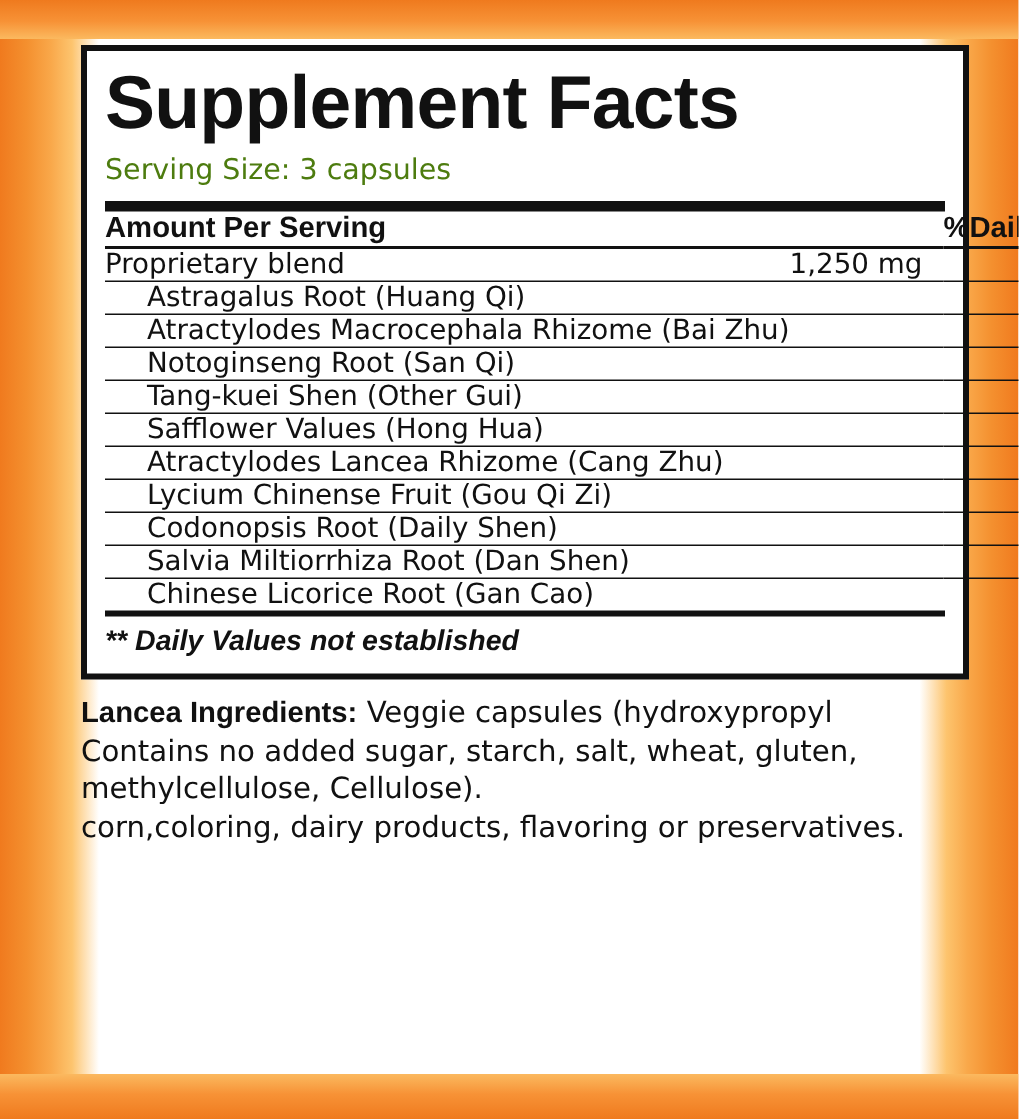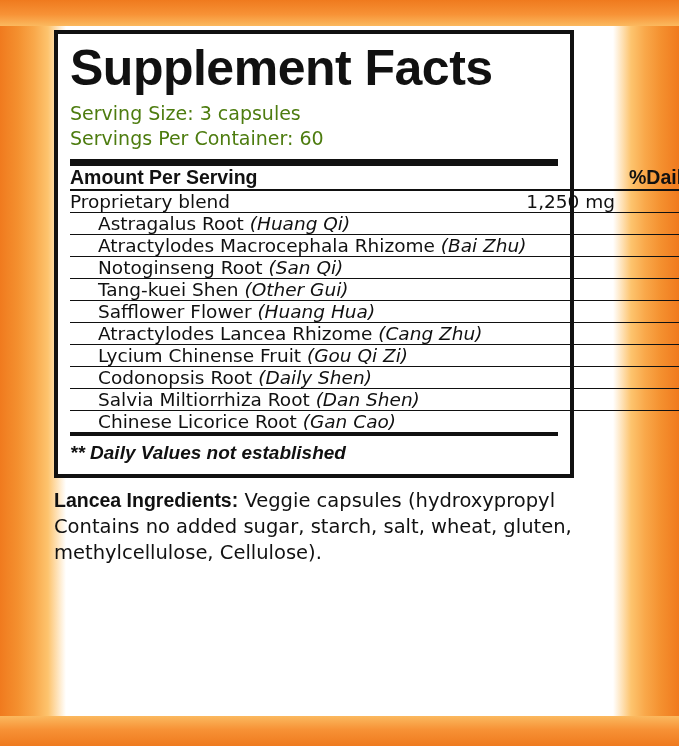--- a/index.html
+++ b/index.html
@@ -38,7 +38,7 @@
     position: absolute;
     left: 54px;
     top: 30px;
-    width: 520px;
+    width: 592px;
   }
   
   .panel {

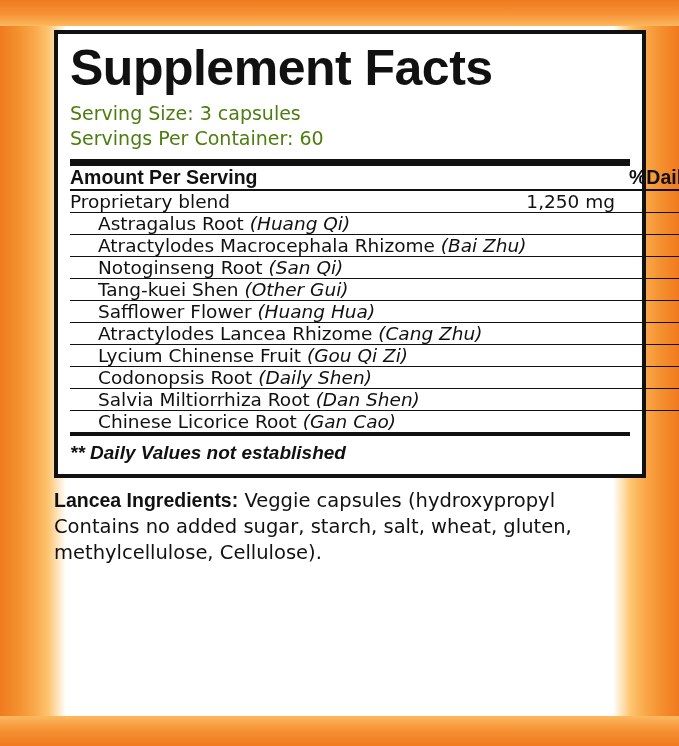--- a/index.html
+++ b/index.html
@@ -154,7 +154,6 @@
       <div class="sf-title">Supplement Facts</div>
 
       <div class="serving-line">Serving Size: 3 capsules</div>
-      <div class="serving-line">Servings Per Container: 60</div>
 
       <div class="rule-thick"></div>
 

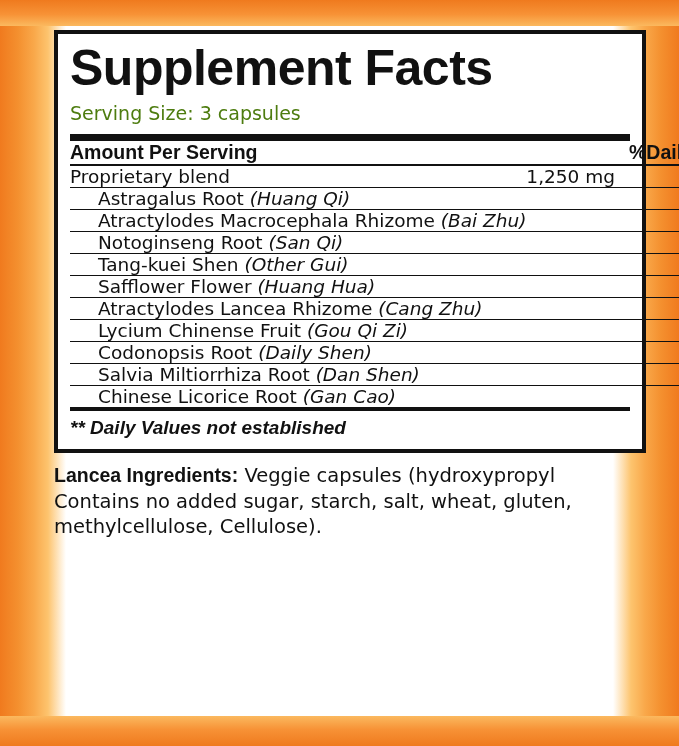--- a/index.html
+++ b/index.html
@@ -115,7 +115,6 @@
     padding-left: 28px !important;
   }
   .ital {
-    font-style: italic;
   }
   .footnote {
     font-family: "Liberation Sans", sans-serif;

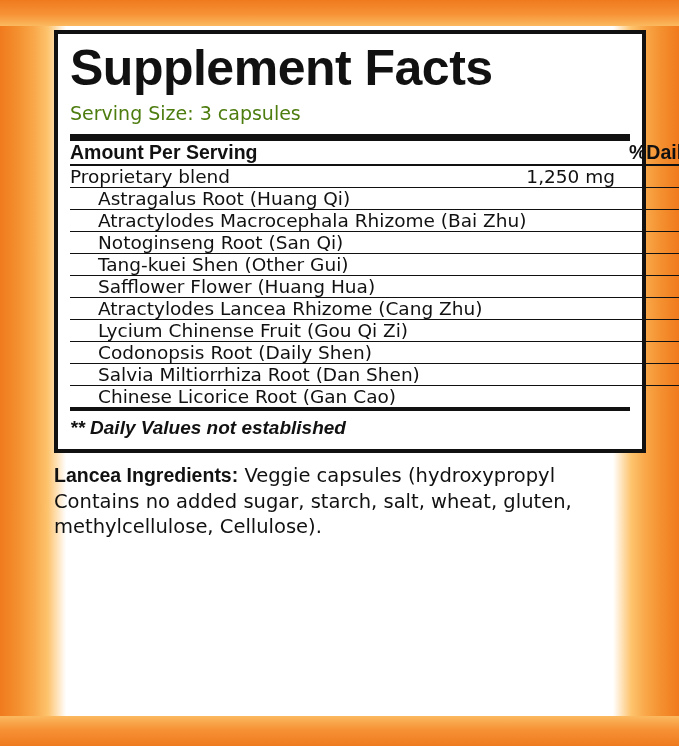--- a/index.html
+++ b/index.html
@@ -194,7 +194,7 @@
           </tr>
 
           <tr class="row">
-            <td class="name indent"><span>Safflower Flower</span> <span class="ital">(Huang Hua)</span></td>
+            <td class="name indent"><span>Safflower Values</span> <span class="ital">(Huang Hua)</span></td>
             <td class="amt"></td>
             <td class="stars">**</td>
           </tr>

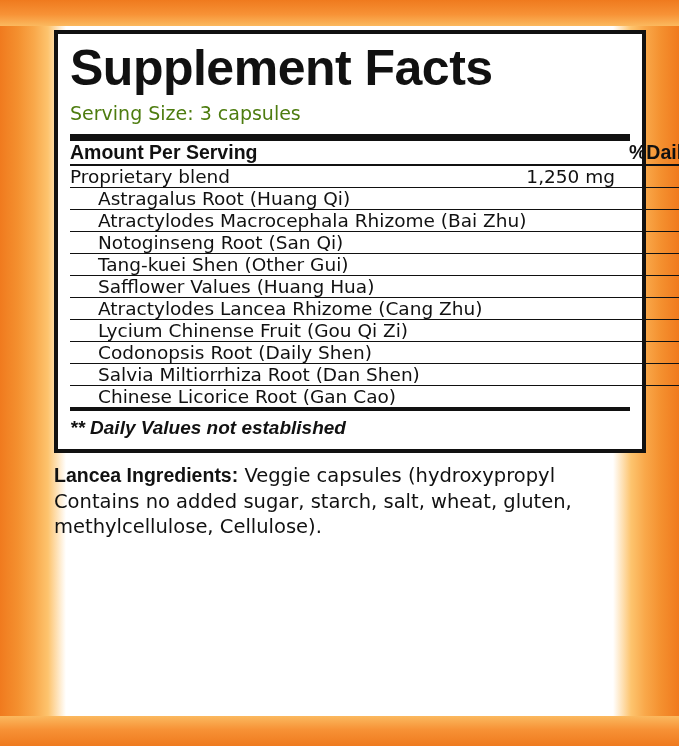--- a/index.html
+++ b/index.html
@@ -194,7 +194,7 @@
           </tr>
 
           <tr class="row">
-            <td class="name indent"><span>Safflower Values</span> <span class="ital">(Huang Hua)</span></td>
+            <td class="name indent"><span>Safflower Values</span> <span class="ital">(Hong Hua)</span></td>
             <td class="amt"></td>
             <td class="stars">**</td>
           </tr>

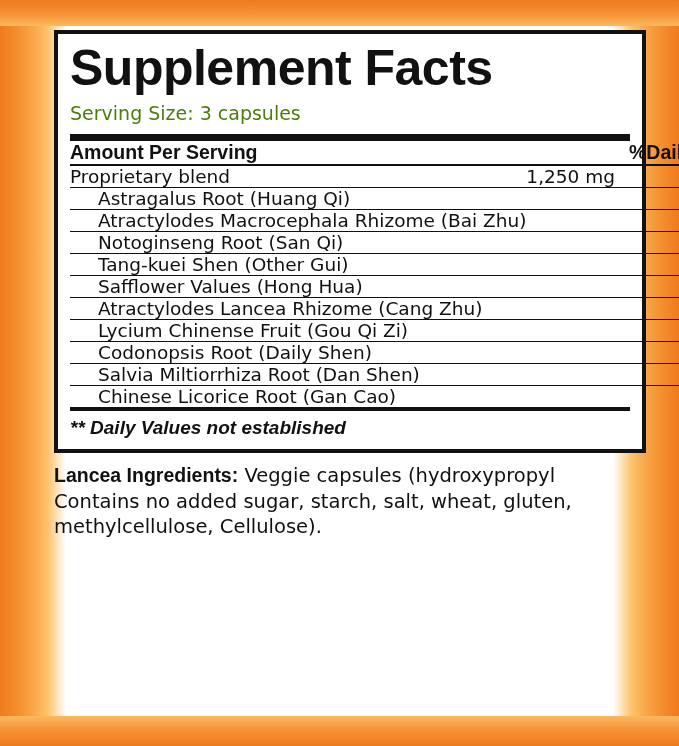--- a/index.html
+++ b/index.html
@@ -239,6 +239,7 @@
       <p><b>Lancea Ingredients:</b> <span>Veggie capsules (hydroxypropyl</span></p>
       <p>Contains no added sugar, starch, salt, wheat, gluten,</p>
       <p>methylcellulose, Cellulose).</p>
+      <p>corn,coloring, dairy products, flavoring or preservatives.</p>
     </div>
 
   </div>

